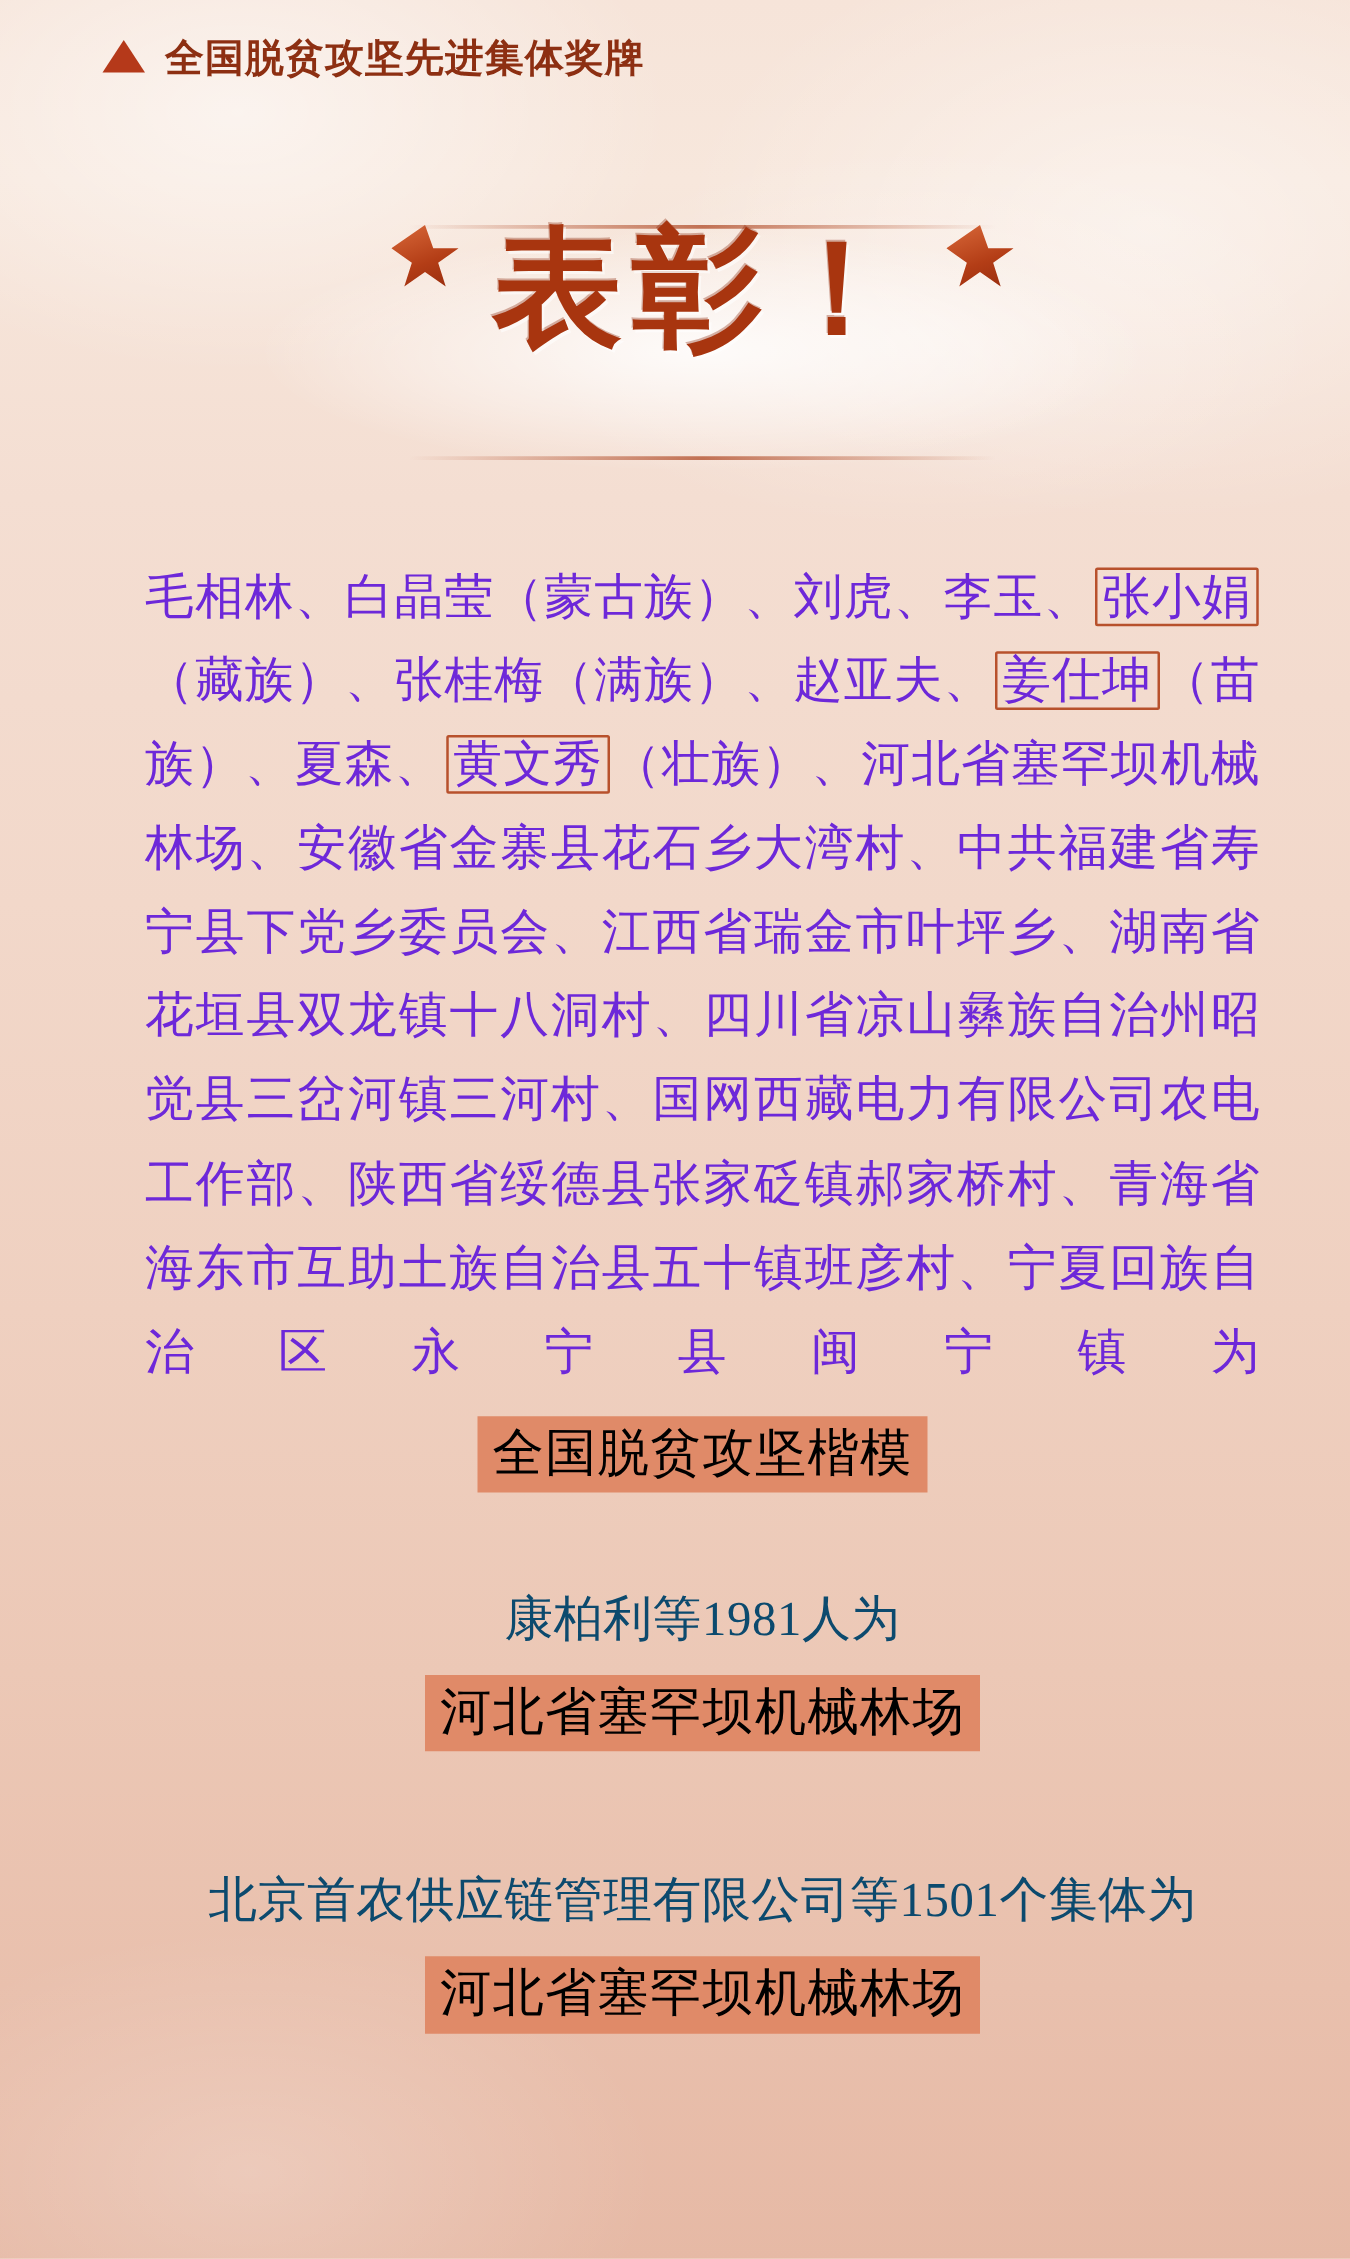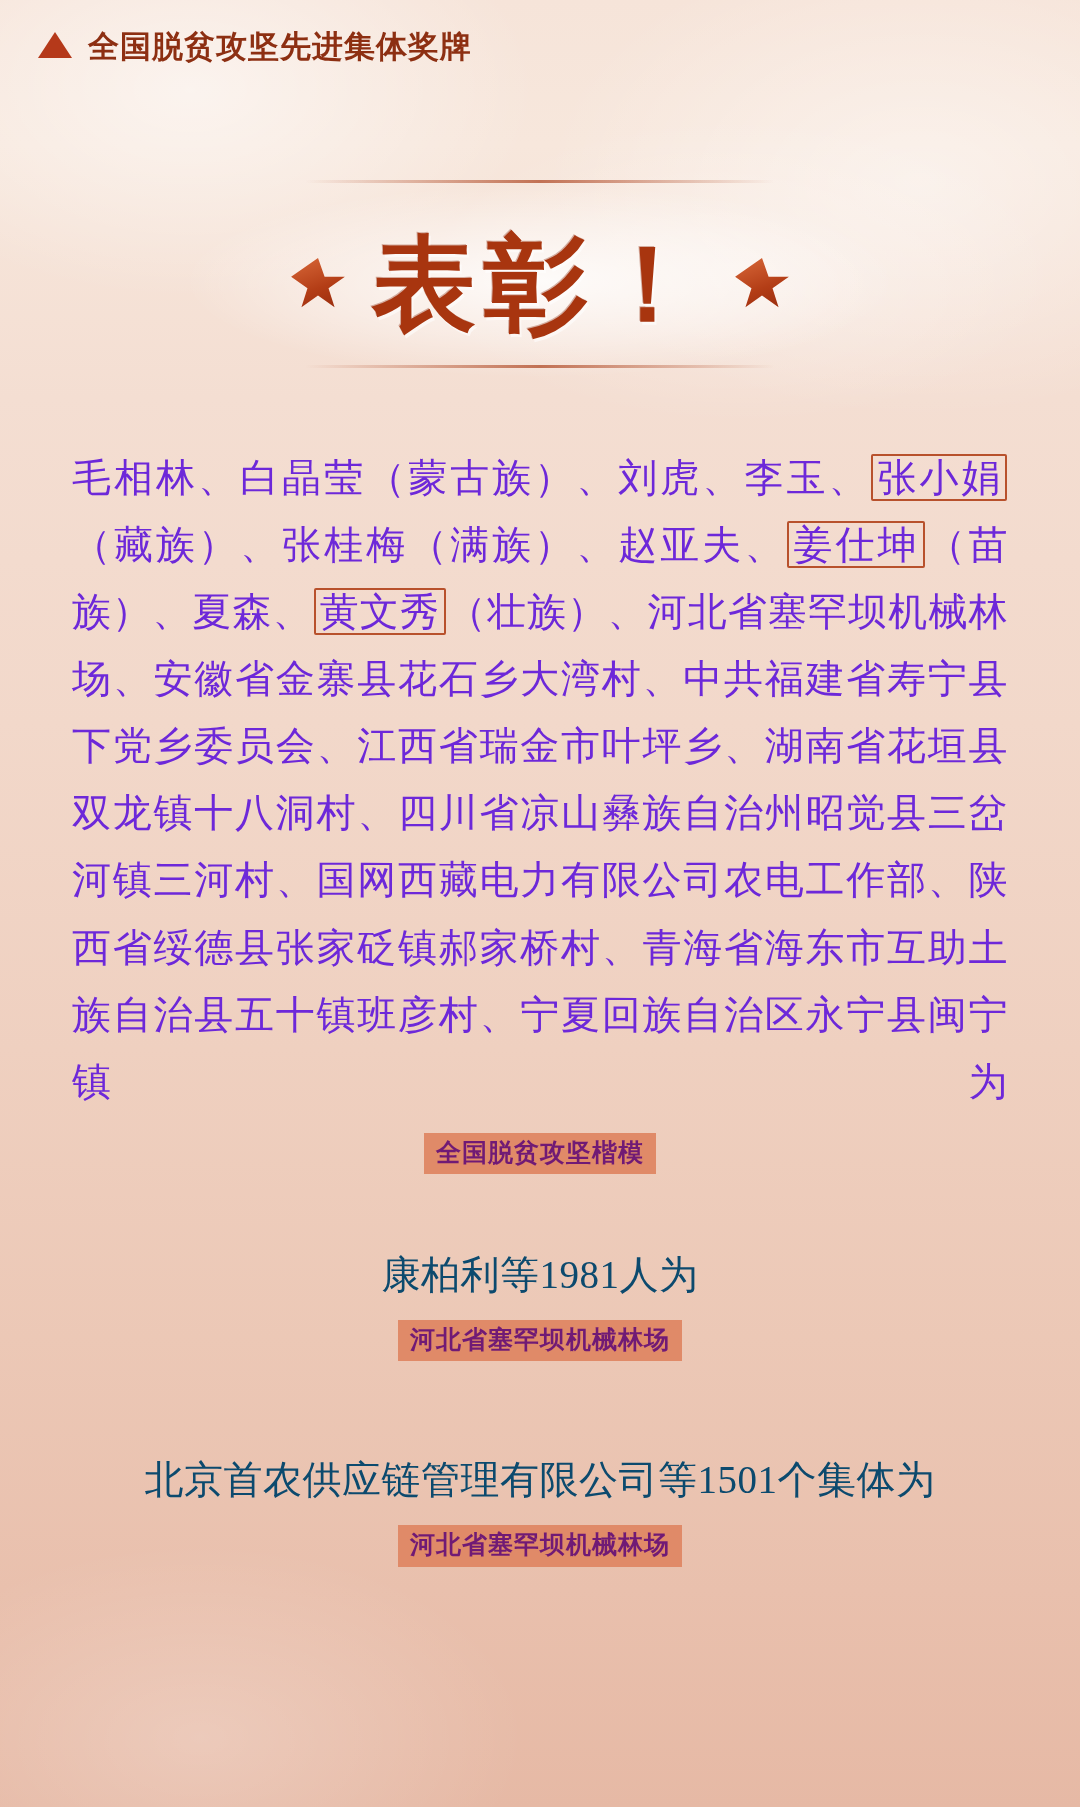--- a/index.html
+++ b/index.html
@@ -54,6 +54,7 @@
   .page-inner {
     position: relative;
     z-index: 2;
+    padding-left: 44px;
   }
 
   

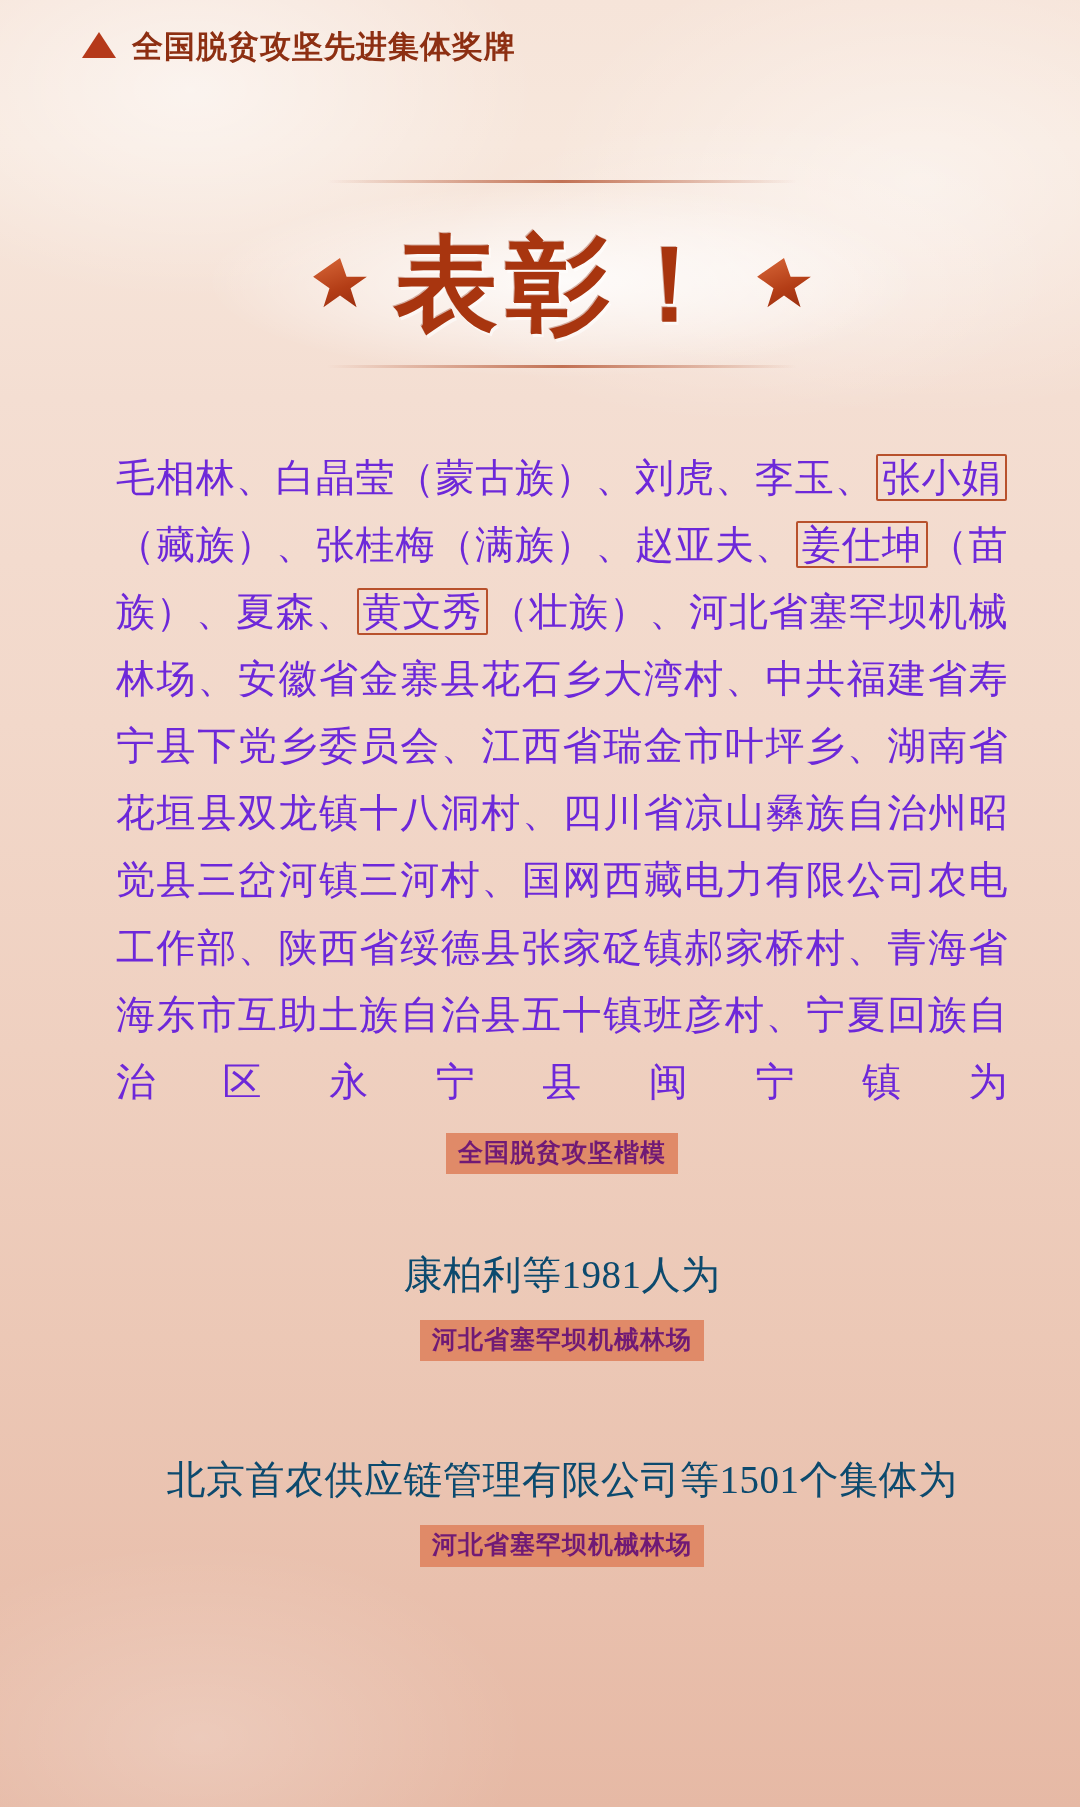--- a/index.html
+++ b/index.html
@@ -111,7 +111,6 @@
   .hero-row {
     position: relative;
     display: flex;
-    align-items: center;
     justify-content: center;
     height: 100%;
     gap: 26px;

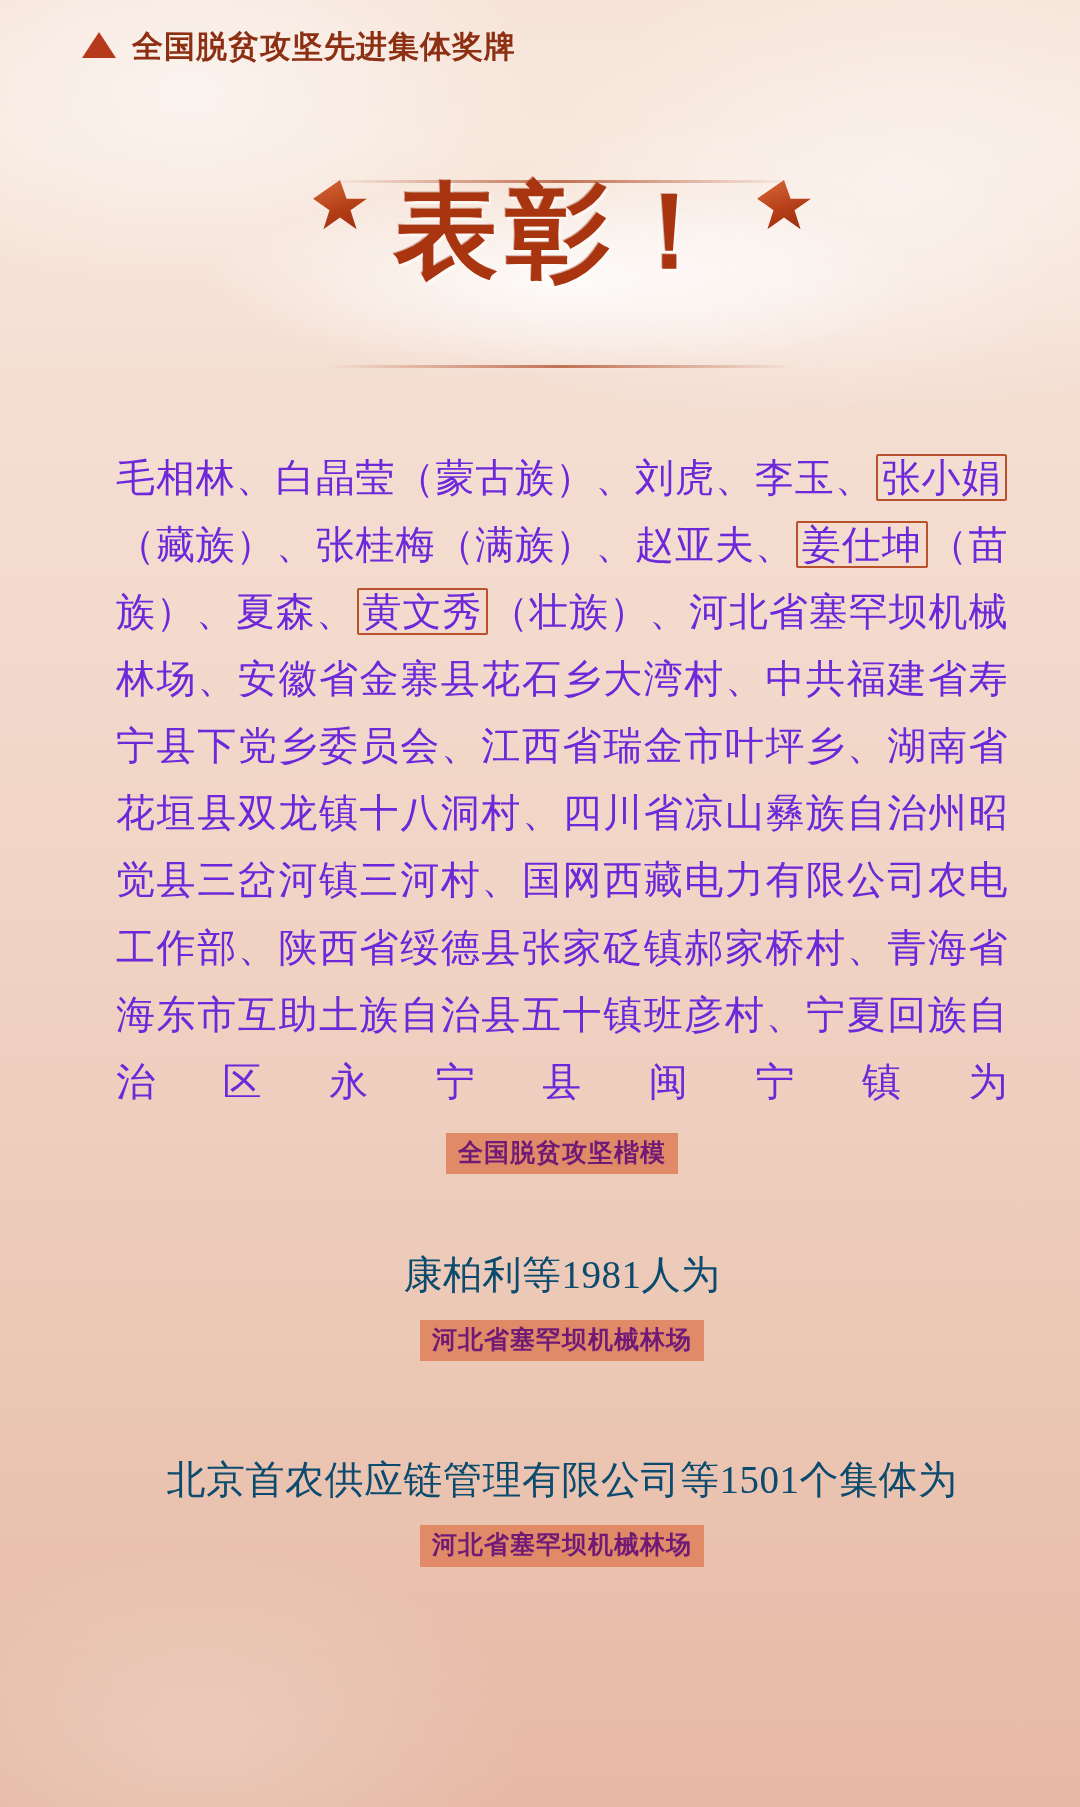--- a/index.html
+++ b/index.html
@@ -157,9 +157,9 @@
   .hl {
     display: inline-block;
     background: #e08a68;
-    color: #701a75;
-    font-size: 25px;
-    font-weight: bold;
+    color: #000000;
+    font-size: 41px;
+    font-weight: normal;
     letter-spacing: 1px;
     padding: 4px 12px 6px 12px;
     line-height: 1.25;

